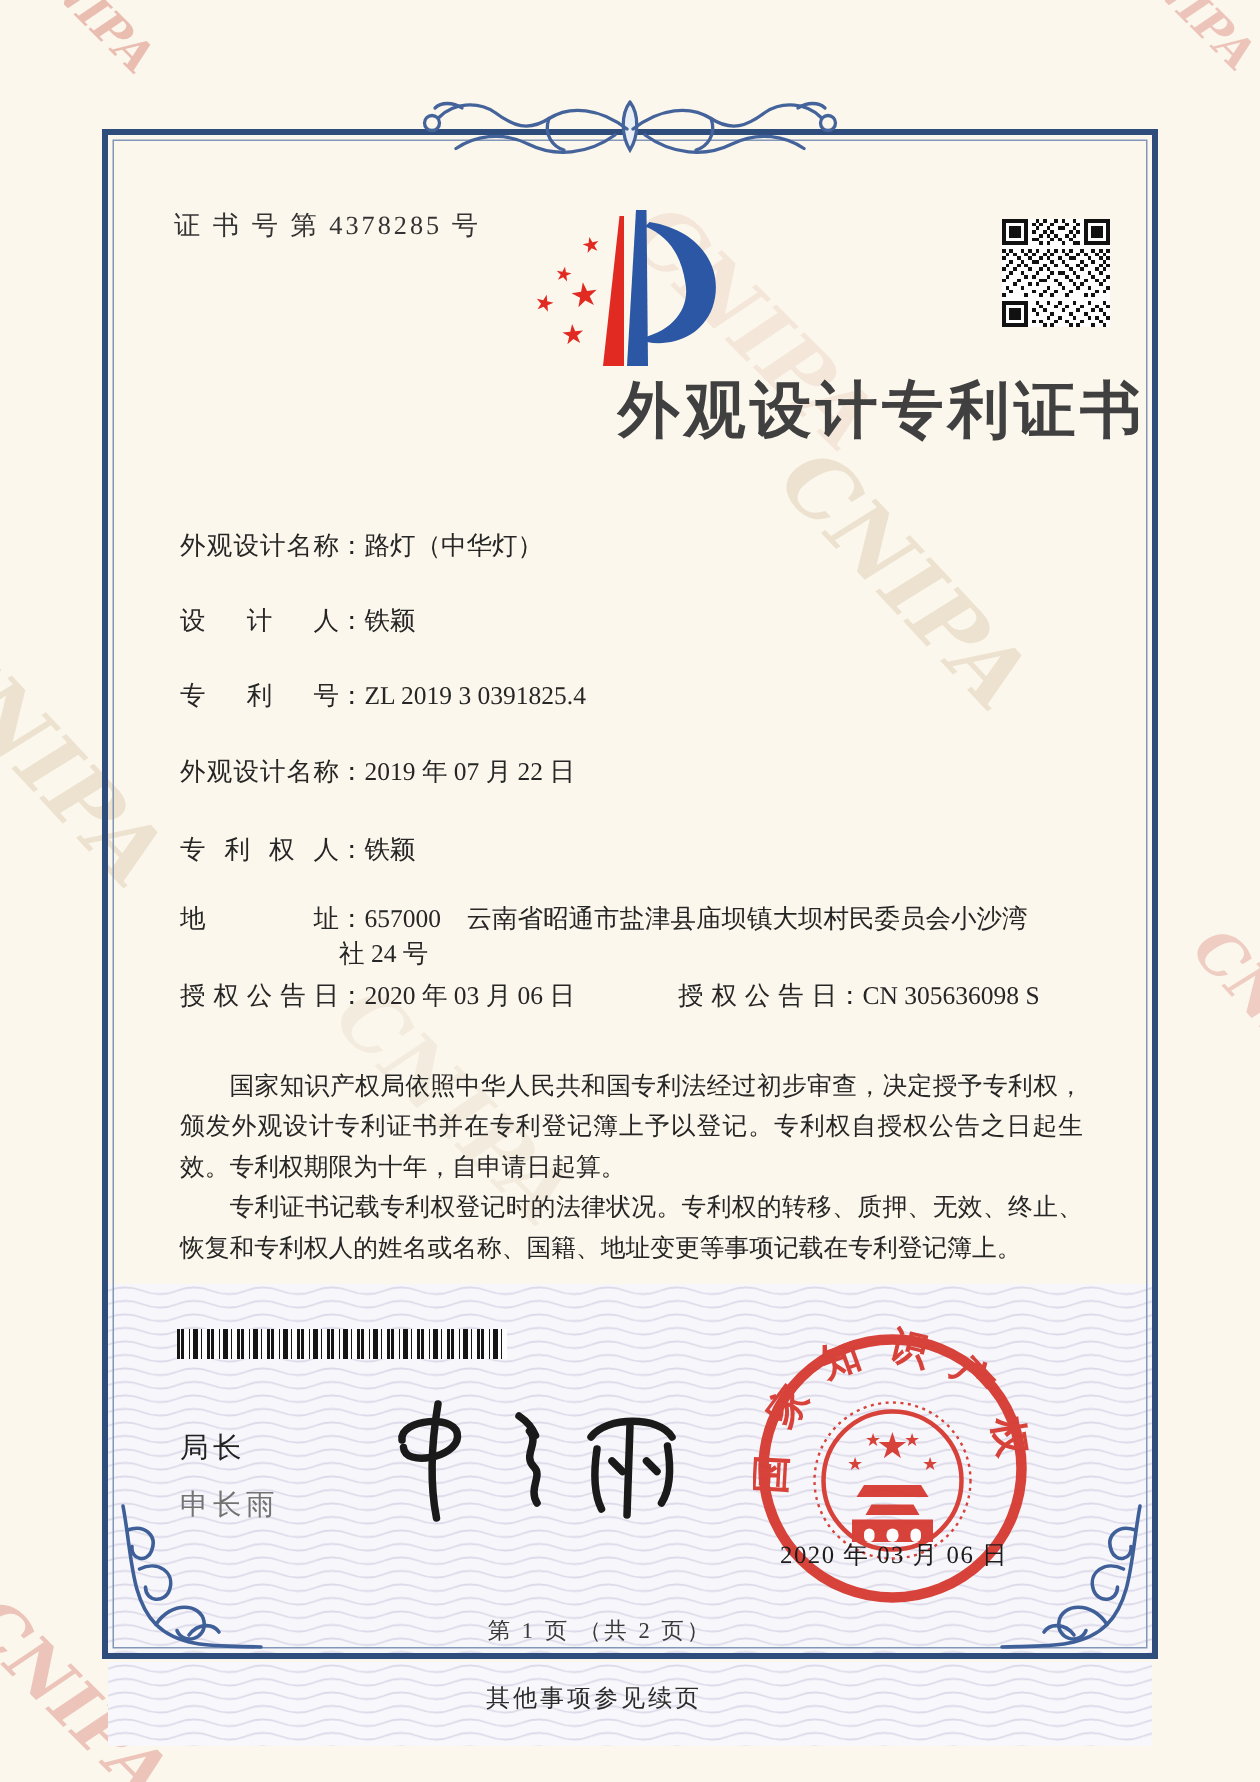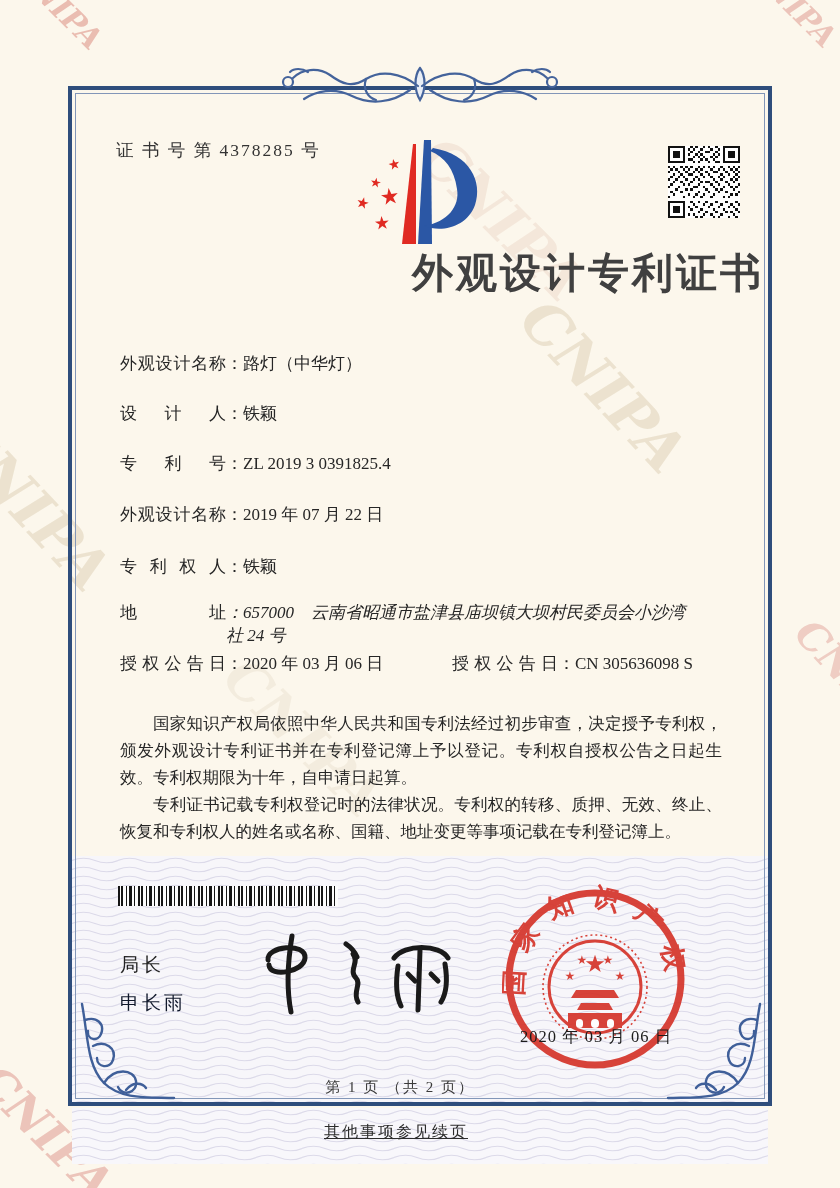--- a/index.html
+++ b/index.html
@@ -40,7 +40,7 @@
   .row{position:absolute;left:120px;right:118px;font-size:17px;display:flex;align-items:flex-start;color:#262626;}
   .f-label{flex:none;display:inline-block;width:106px;text-align:justify;text-align-last:justify;}
   .f-value{white-space:pre-wrap;}
-  .addr-val{max-width:472px;font-style:italic;}
+  .addr-val{max-width:472px;}
   .r1{top:352px}.r2{top:402px}.r3{top:452px}.r4{top:503px}.r5{top:555px}.r6{top:601px}
   .r-grant{top:652px;display:block;}
   .grant-pair{position:absolute;top:0;display:flex;}

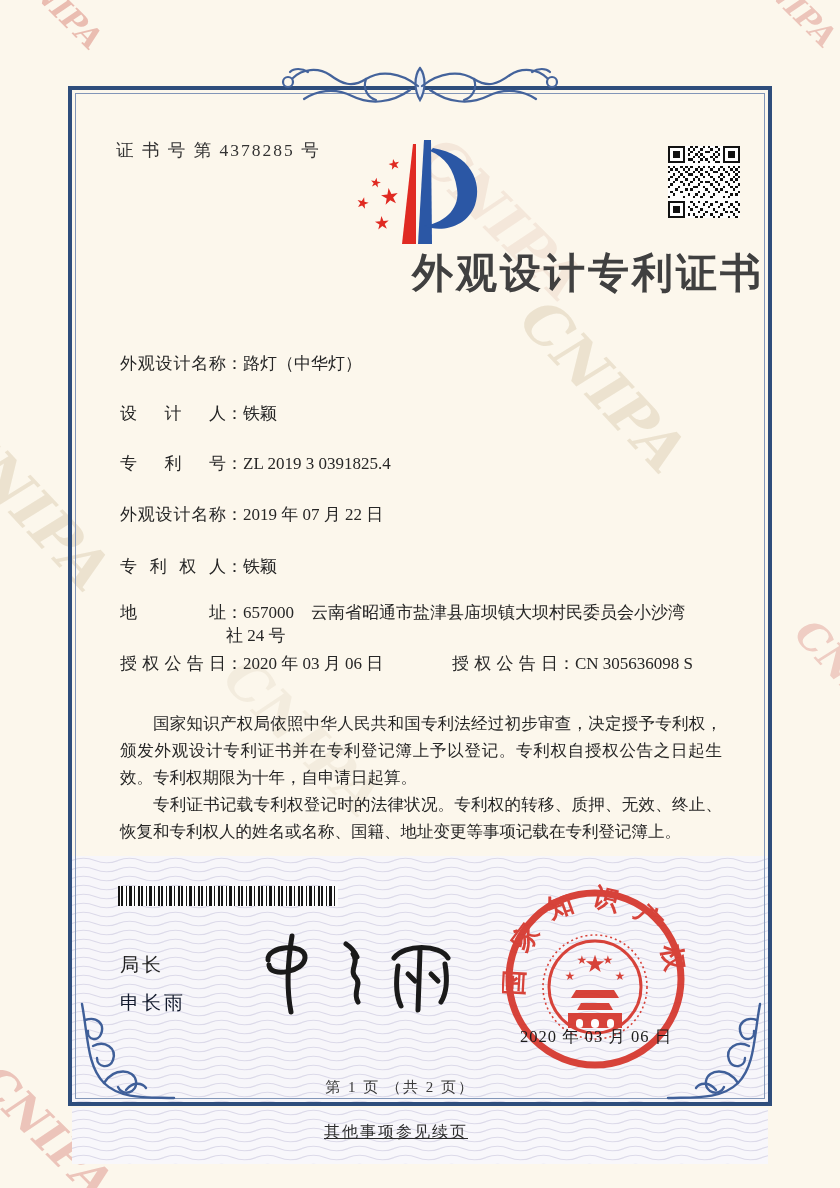--- a/index.html
+++ b/index.html
@@ -58,7 +58,7 @@
     background:repeating-linear-gradient(90deg,#151515 0 2px,#fdfdfd 2px 3px,#151515 3px 5px,#fdfdfd 5px 8px,#151515 8px 9px,#fdfdfd 9px 11px,#151515 11px 14px,#fdfdfd 14px 16px,#151515 16px 17px,#fdfdfd 17px 20px);}
 
   .director-label{position:absolute;left:120px;top:952px;font-size:19px;letter-spacing:3px;color:#222;}
-  .director-name{position:absolute;left:120px;top:990px;font-size:19px;letter-spacing:3px;color:#0f172a;}
+  .director-name{position:absolute;left:120px;top:990px;font-size:19px;letter-spacing:3px;color:#737373;}
   .signature{position:absolute;left:248px;top:922px;}
 
   .seal{position:absolute;left:502px;top:884px;opacity:.92;}

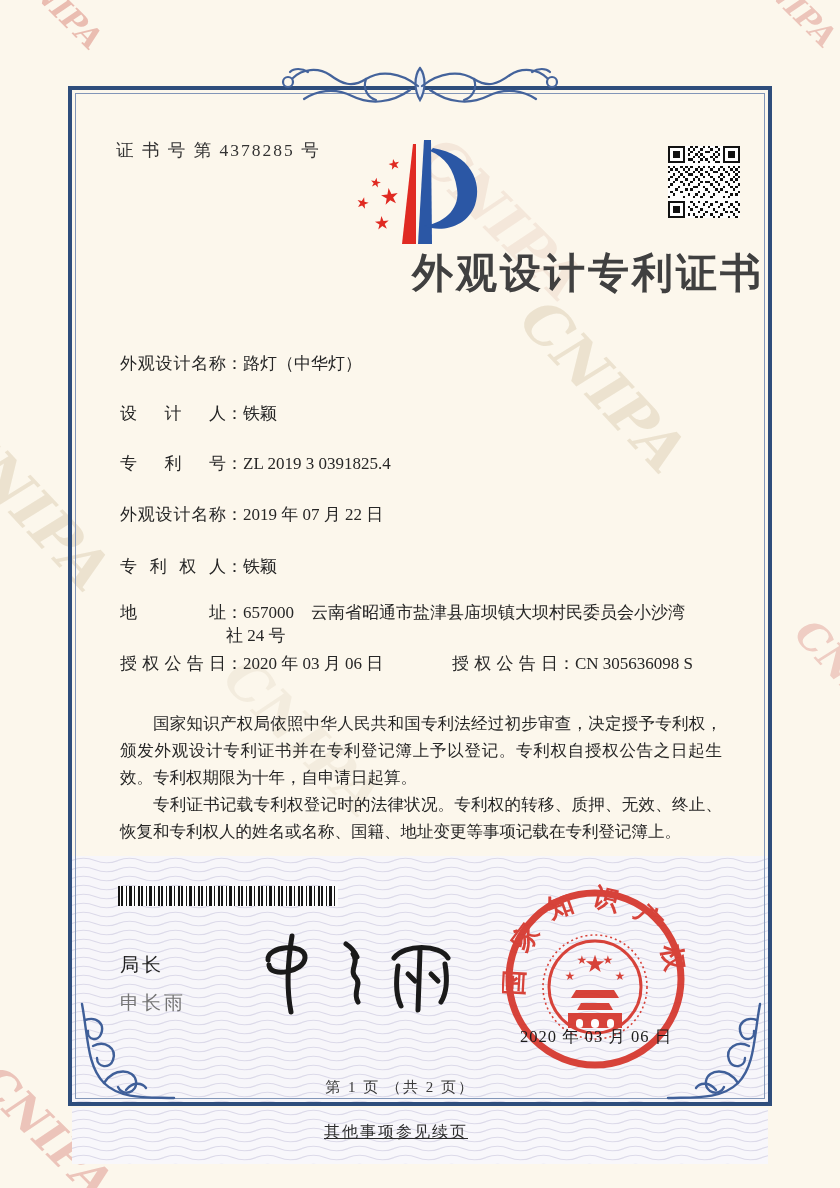--- a/index.html
+++ b/index.html
@@ -65,7 +65,7 @@
   .seal-date{position:absolute;left:520px;top:1026px;font-size:16.5px;letter-spacing:1px;color:#1c1c1c;z-index:5;}
 
   .page-info{position:absolute;left:72px;right:112px;top:1078px;text-align:center;font-size:15px;letter-spacing:2px;color:#3a3a3a;}
-  .note{position:absolute;left:72px;right:120px;top:1122px;text-align:center;font-size:16px;letter-spacing:2px;color:#2c2c2c;text-decoration:underline;}
+  .note{position:absolute;left:72px;right:120px;top:1122px;text-align:center;font-size:16px;letter-spacing:2px;color:#2c2c2c;}
 </style>
 </head>
 <body>

